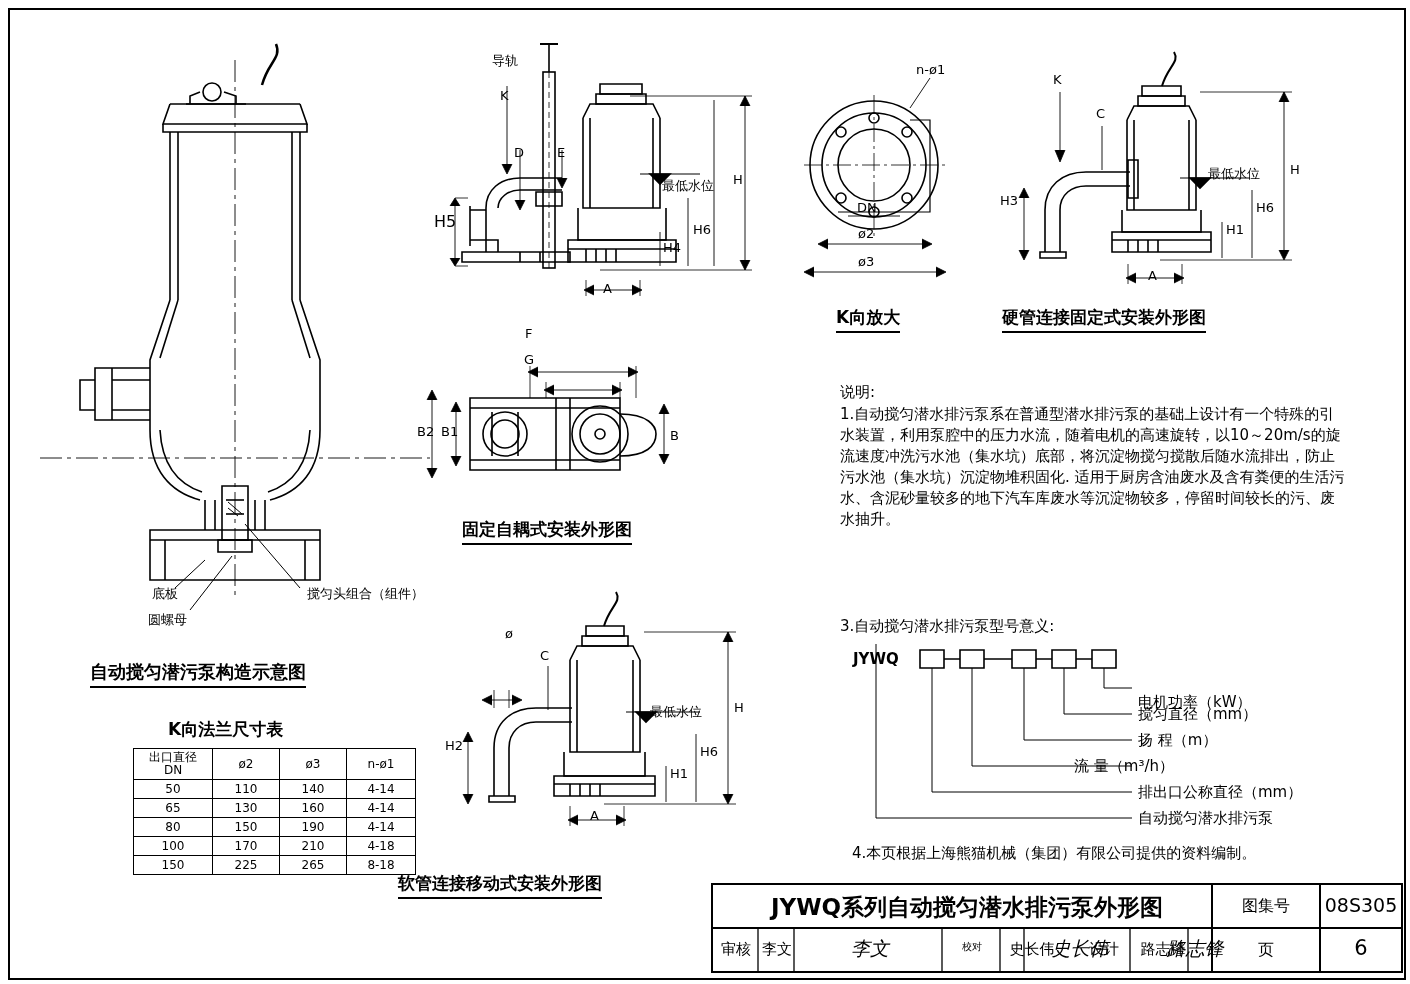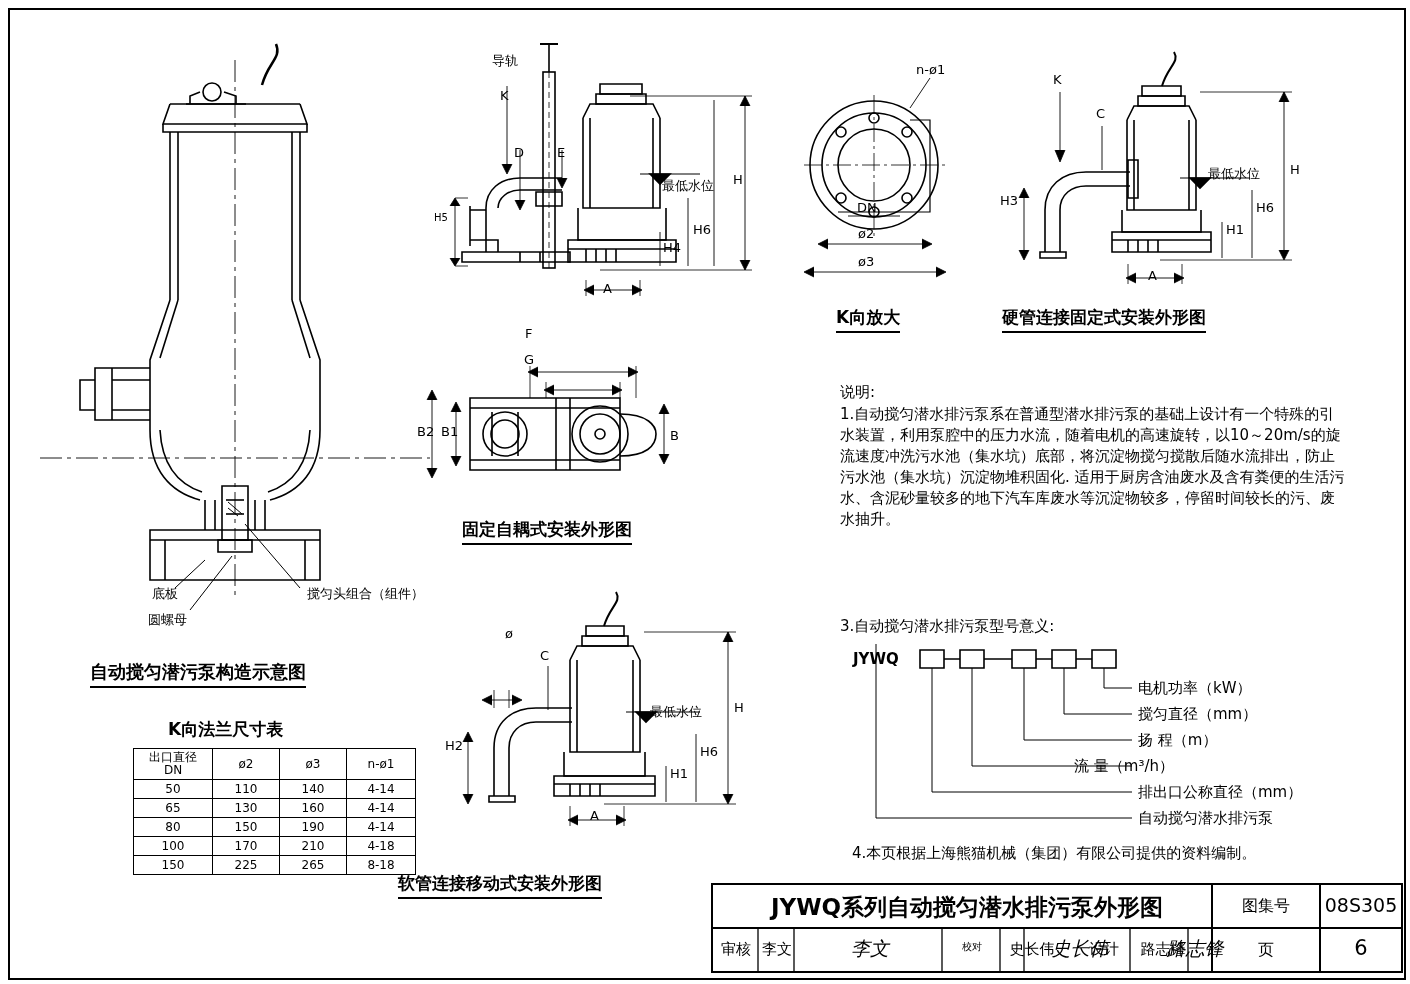--- a/index.html
+++ b/index.html
@@ -333,7 +333,7 @@
   <div class="lbl" style="left:500px;top:88px;font-size:13px;">K</div>
   <div class="lbl" style="left:514px;top:145px;font-size:13px;">D</div>
   <div class="lbl" style="left:557px;top:145px;font-size:13px;">E</div>
-  <div class="lbl" style="left:434px;top:212px;font-size:10px;">H5</div>
+  <div class="lbl" style="left:434px;top:212px;font-size:16px;">H5</div>
   <div class="lbl" style="left:603px;top:281px;font-size:13px;">A</div>
   <div class="lbl" style="left:663px;top:240px;font-size:13px;">H4</div>
   <div class="lbl" style="left:693px;top:222px;font-size:13px;">H6</div>

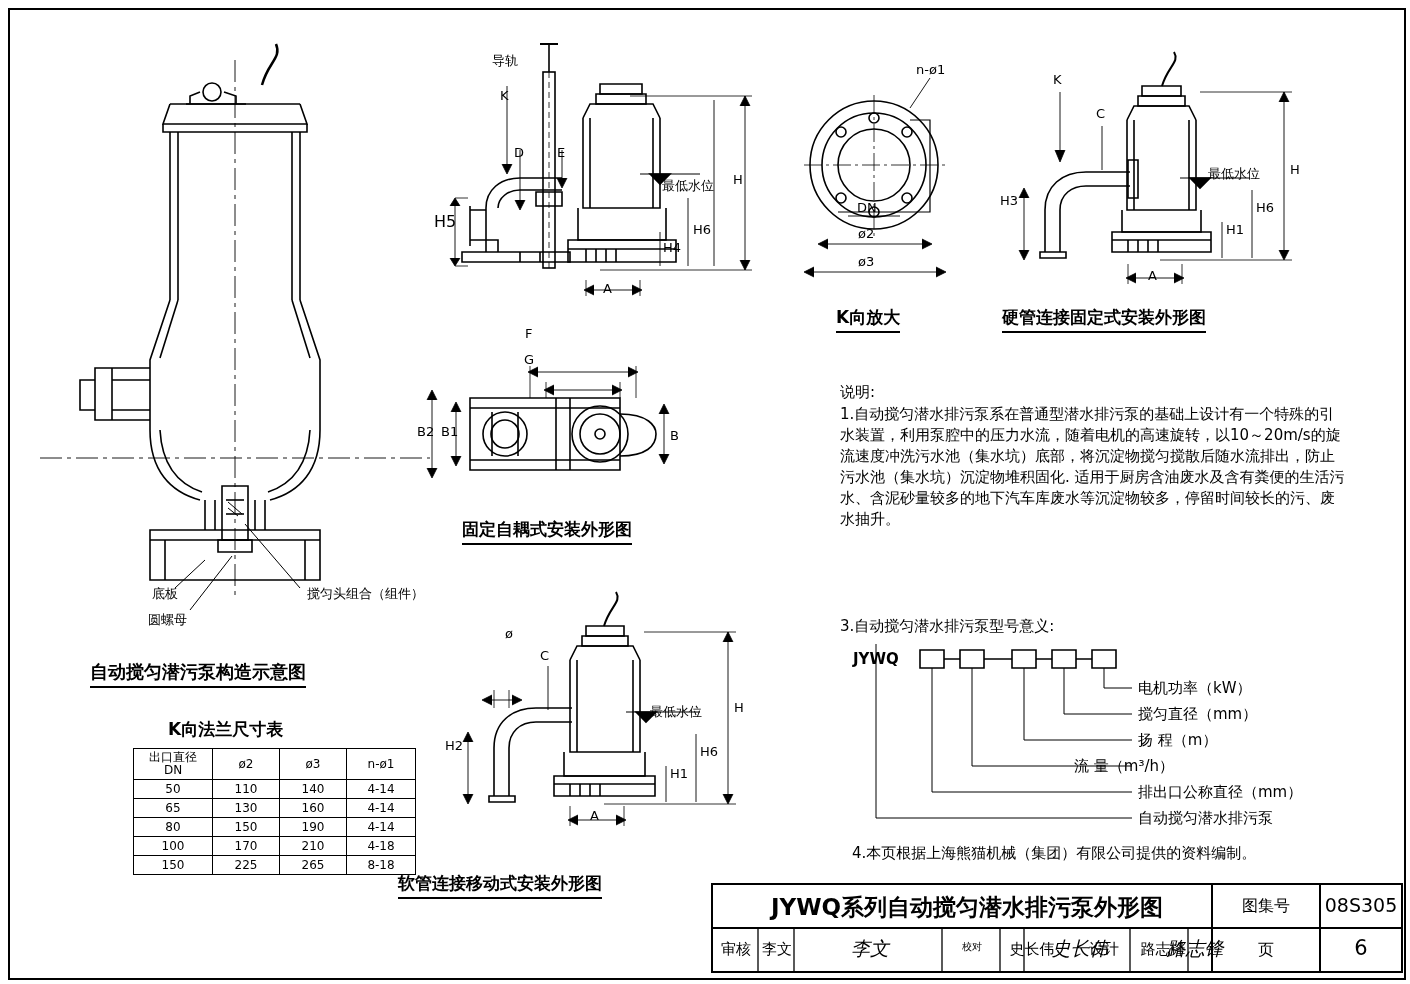--- a/index.html
+++ b/index.html
@@ -377,7 +377,7 @@
   <div class="note" style="left:840px;top:404px;width:508px;text-indent:0;">1.自动搅匀潜水排污泵系在普通型潜水排污泵的基础上设计有一个特殊的引水装置，利用泵腔中的压力水流，随着电机的高速旋转，以10～20m/s的旋流速度冲洗污水池（集水坑）底部，将沉淀物搅匀搅散后随水流排出，防止污水池（集水坑）沉淀物堆积固化. 适用于厨房含油废水及含有粪便的生活污水、含泥砂量较多的地下汽车库废水等沉淀物较多，停留时间较长的污、废水抽升。</div>
   <div class="note" style="left:840px;top:616px;width:508px;">3.自动搅匀潜水排污泵型号意义:</div>
   <div class="lbl" style="left:853px;top:650px;font-size:15px;font-weight:bold;">JYWQ</div>
-  <div class="note" style="left:1138px;top:678px;">电机功率（kW）</div>
+  <div class="note" style="left:1138px;top:692px;">电机功率（kW）</div>
   <div class="note" style="left:1138px;top:704px;">搅匀直径（mm）</div>
   <div class="note" style="left:1138px;top:730px;">扬  程（m）</div>
   <div class="note" style="left:1074px;top:756px;">流  量（m³/h）</div>

